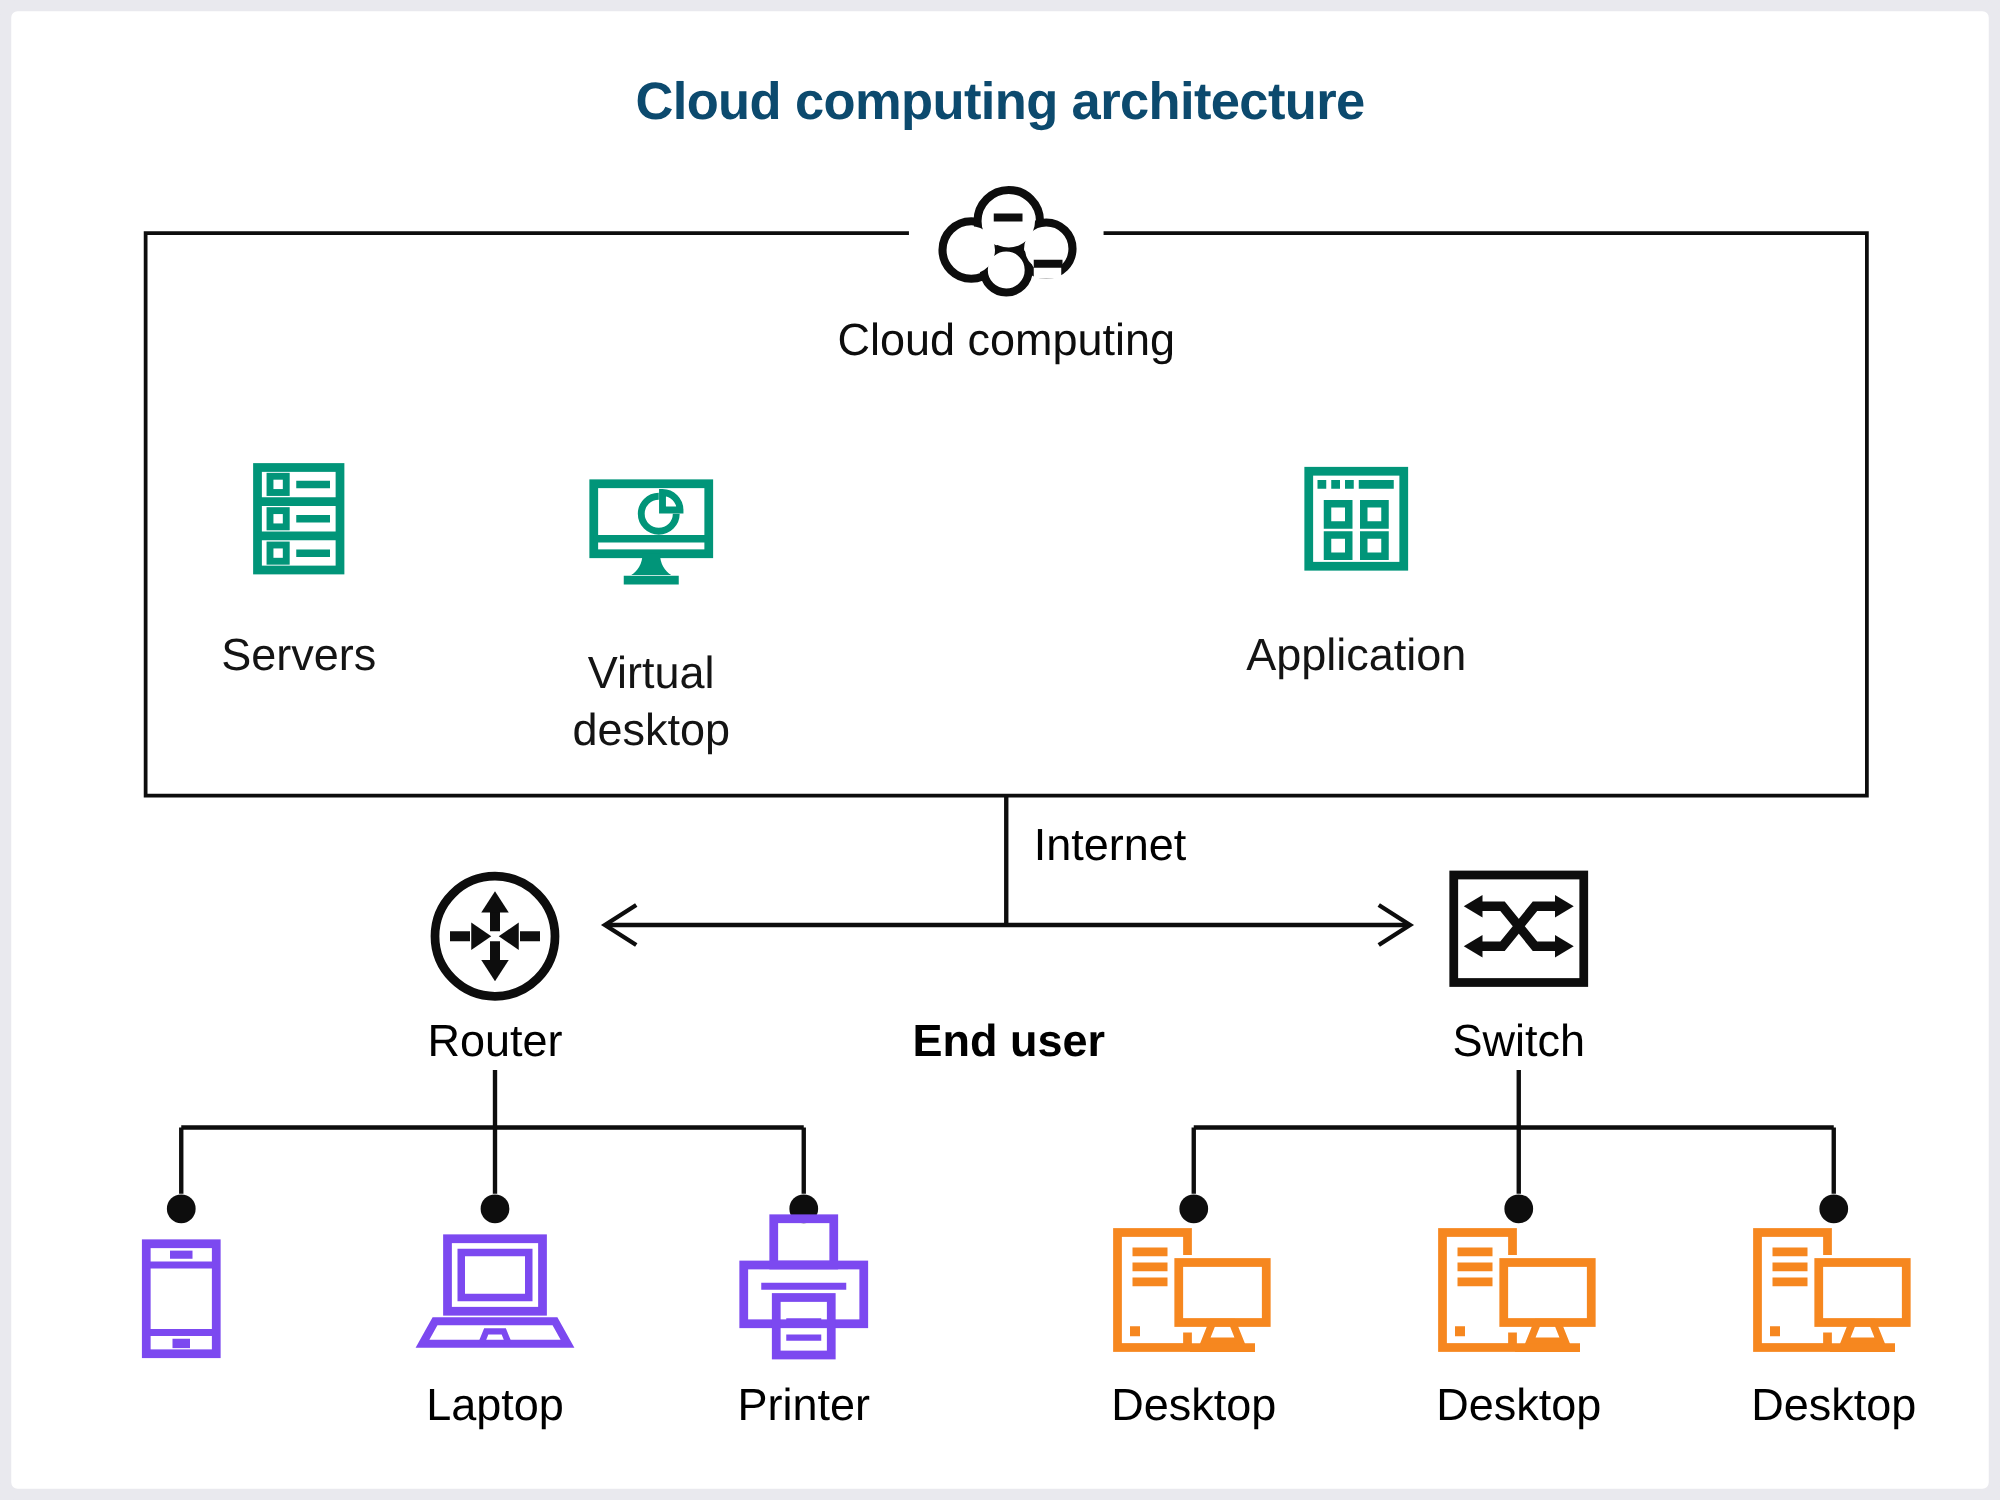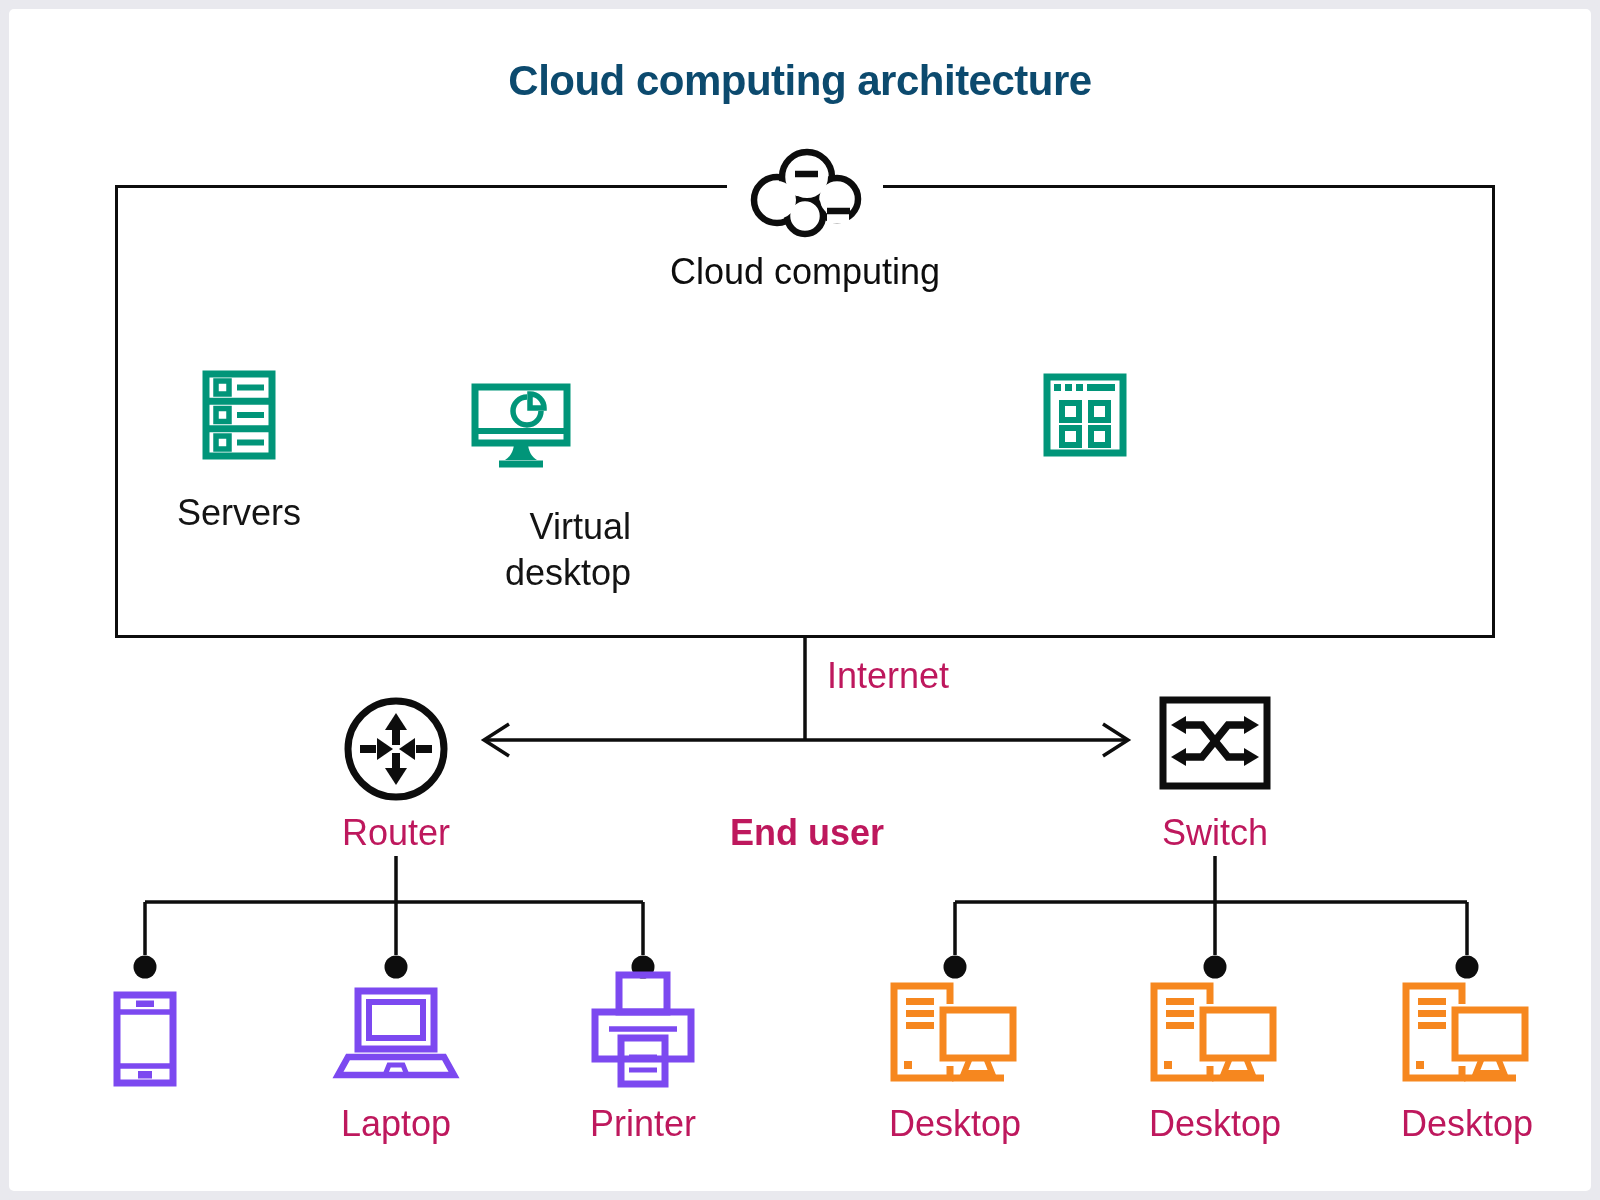--- a/index.html
+++ b/index.html
@@ -10,7 +10,7 @@
   .big-box{left:106px;top:176px;width:1374px;height:447px;border:3px solid var(--ink);}
   .cloud-label{left:106px;top:242px;width:1380px;text-align:center;font-size:36px;font-weight:400;color:var(--ink);}
   .node{display:flex;flex-direction:column;align-items:center;width:220px;}
-  .node .lbl{margin-top:27px;font-size:36px;line-height:46px;color:#141414;text-align:right;}
+  .node .lbl{margin-top:38px;font-size:36px;line-height:46px;color:#141414;text-align:center;}
   .txt{font-size:36px;color:#be185d;}
   .txt.center{width:220px;text-align:center;}
   .bold{font-weight:700;}

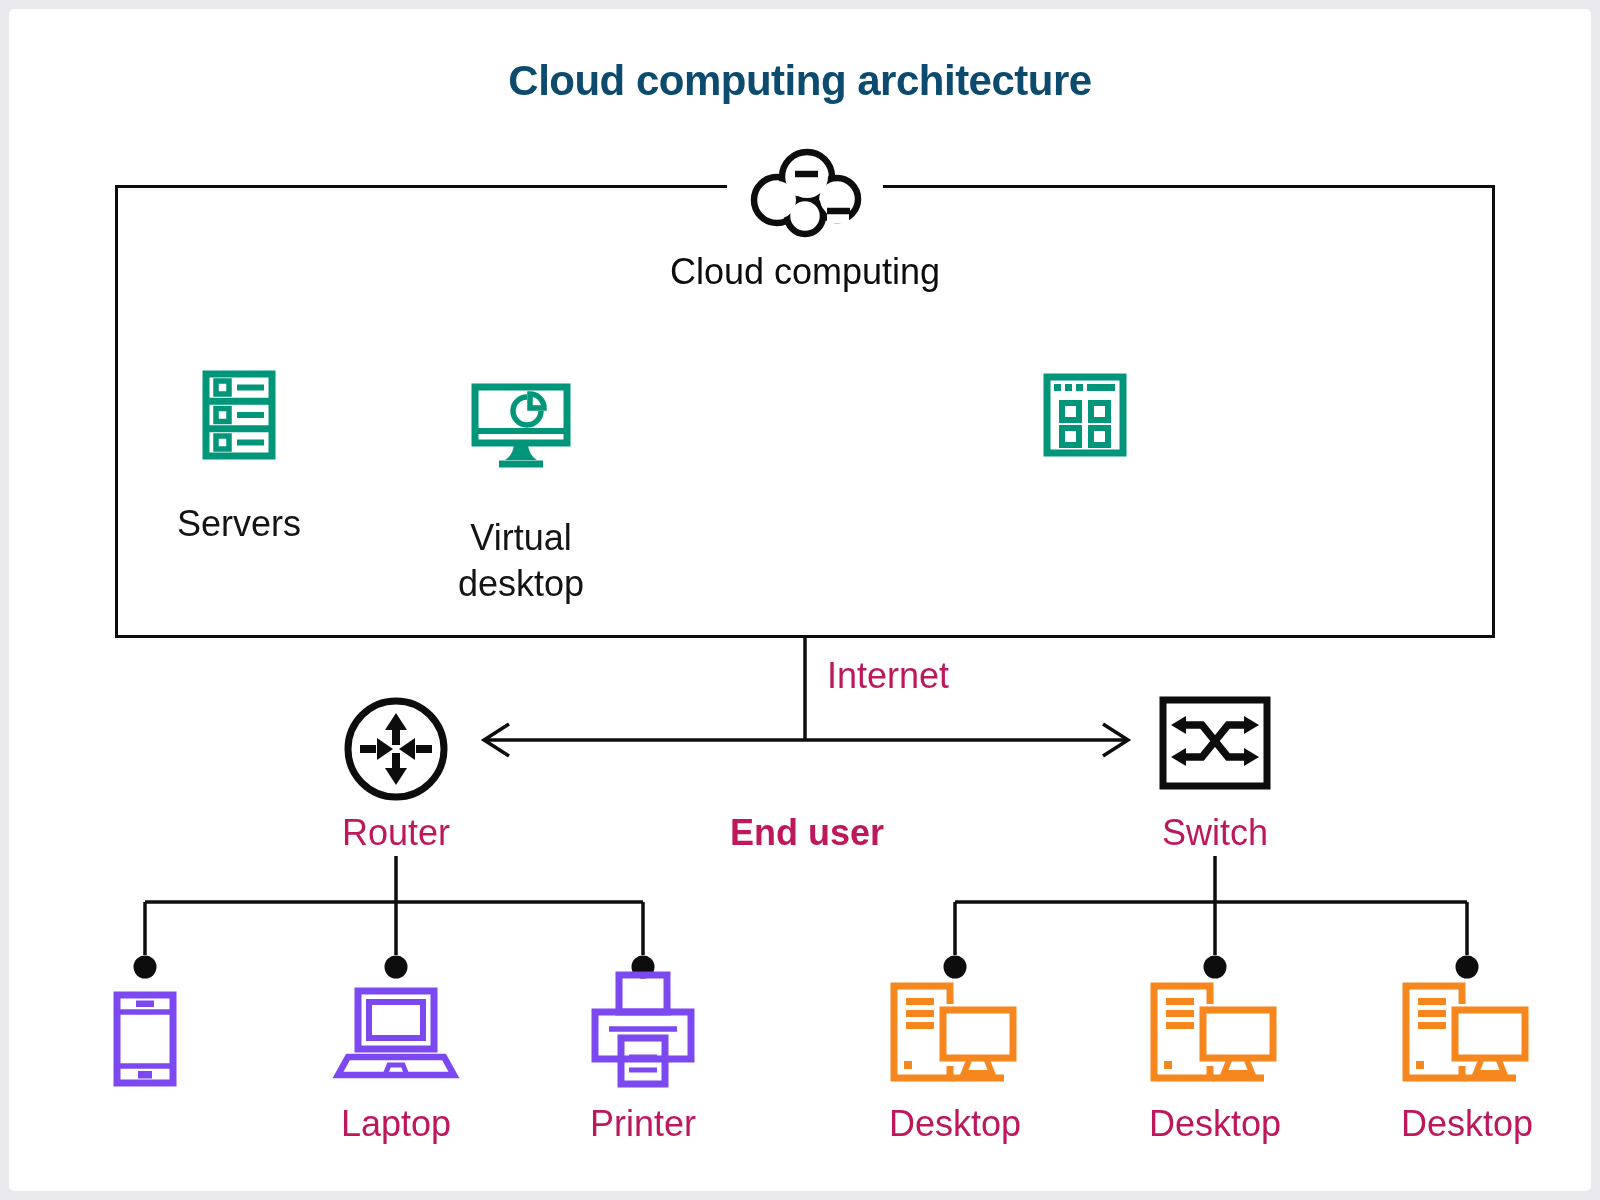--- a/index.html
+++ b/index.html
@@ -134,6 +134,7 @@
           <rect x="56" y="61" width="17" height="17"></rect>
         </g>
     </svg>
+    <div class="lbl">Application</div>
   </div>
 
 

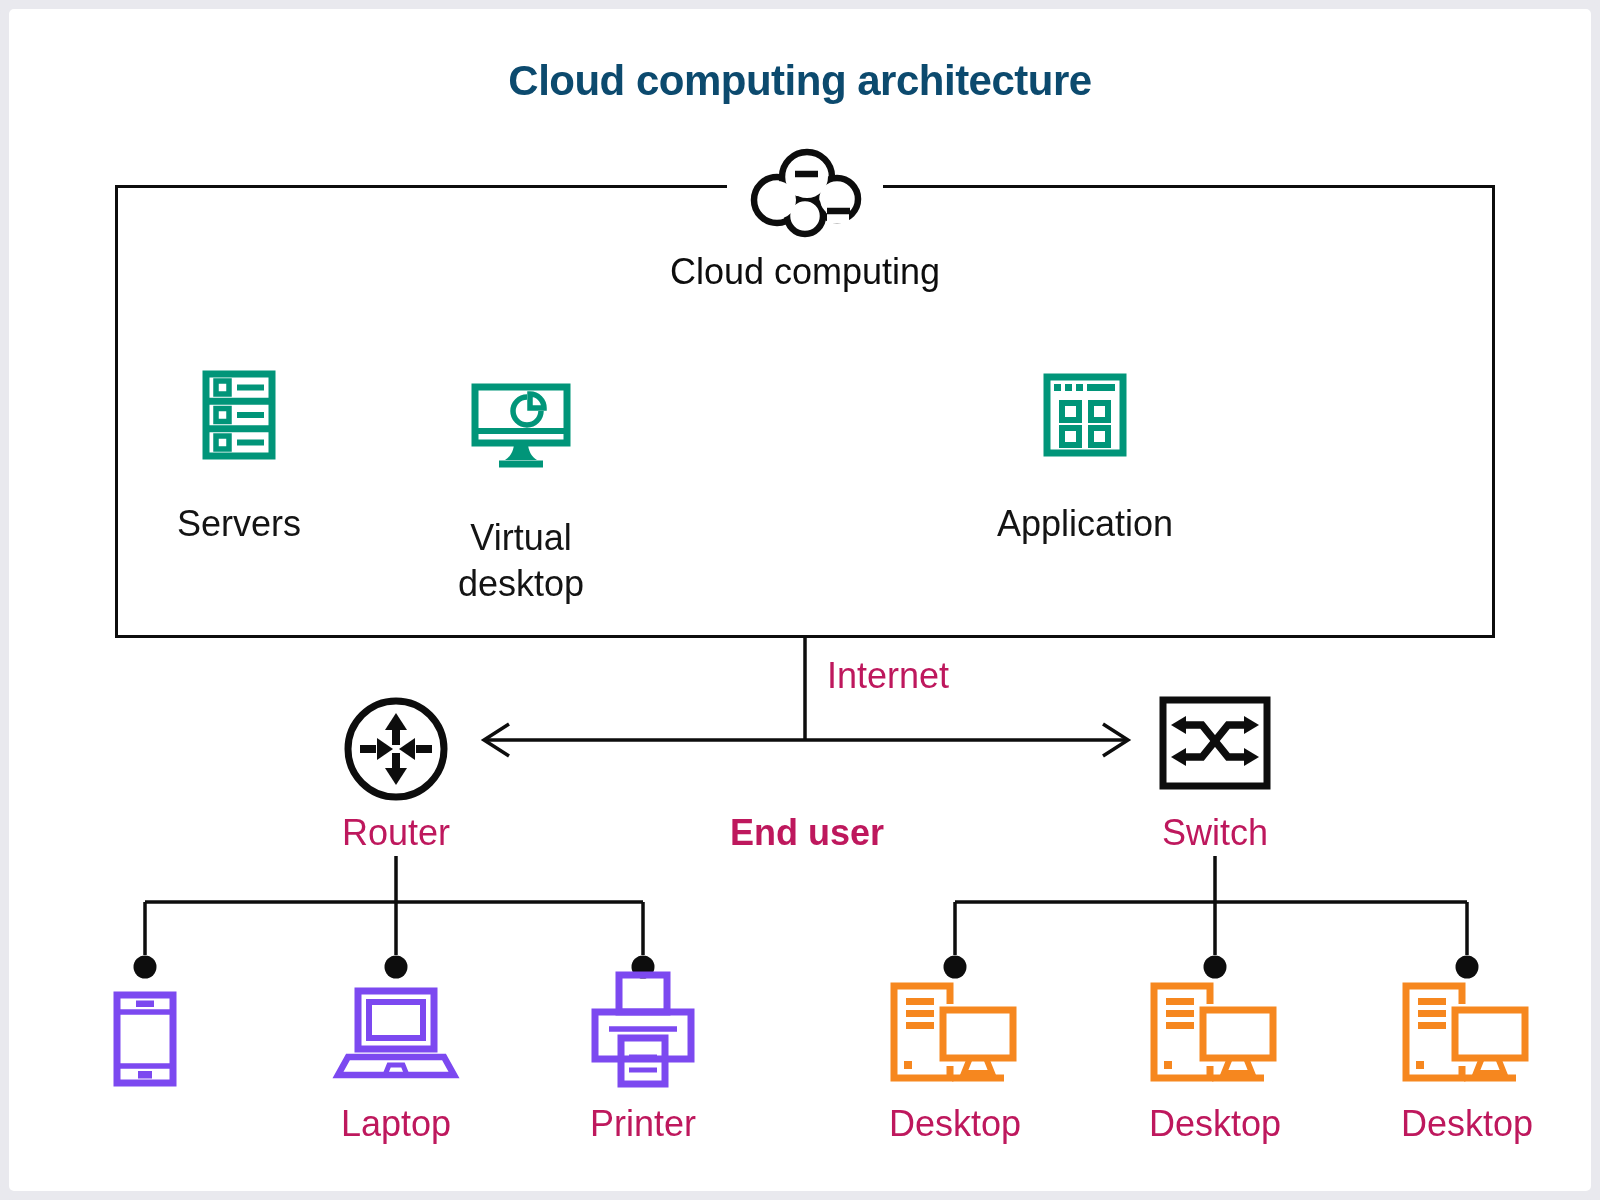--- a/index.html
+++ b/index.html
@@ -11,7 +11,7 @@
   .cloud-label{left:106px;top:242px;width:1380px;text-align:center;font-size:36px;font-weight:400;color:var(--ink);}
   .node{display:flex;flex-direction:column;align-items:center;width:220px;}
   .node .lbl{margin-top:38px;font-size:36px;line-height:46px;color:#141414;text-align:center;}
-  .txt{font-size:36px;color:#be185d;}
+  .txt{font-size:36px;color:#000000;}
   .txt.center{width:220px;text-align:center;}
   .bold{font-weight:700;}
   svg{display:block;}

